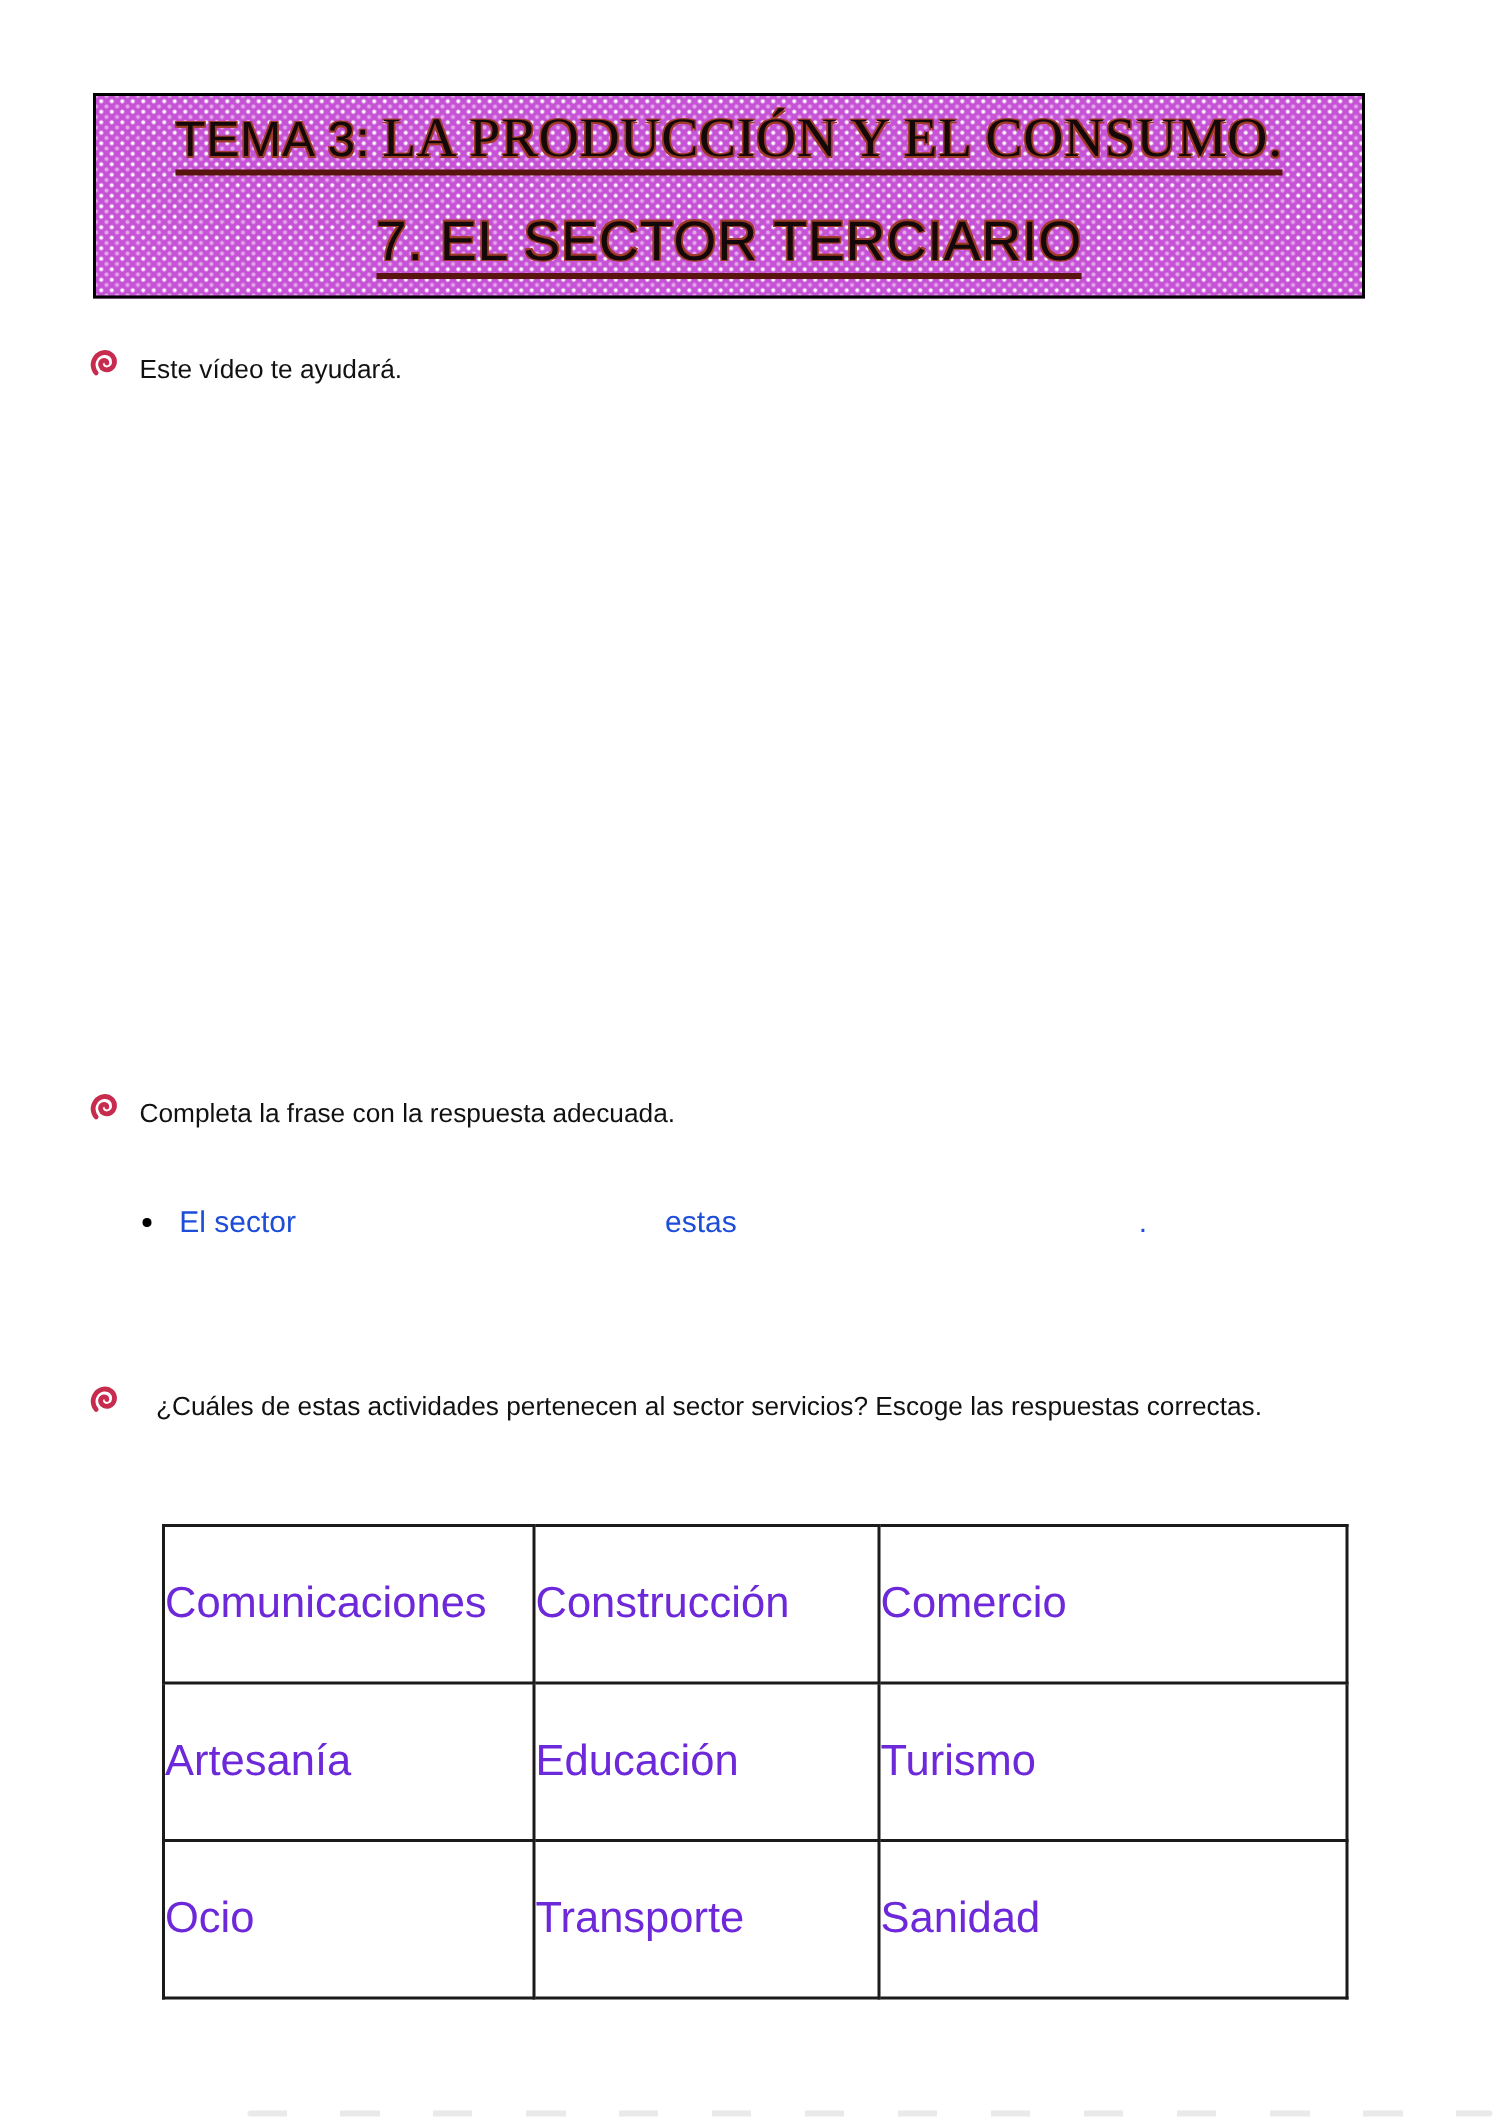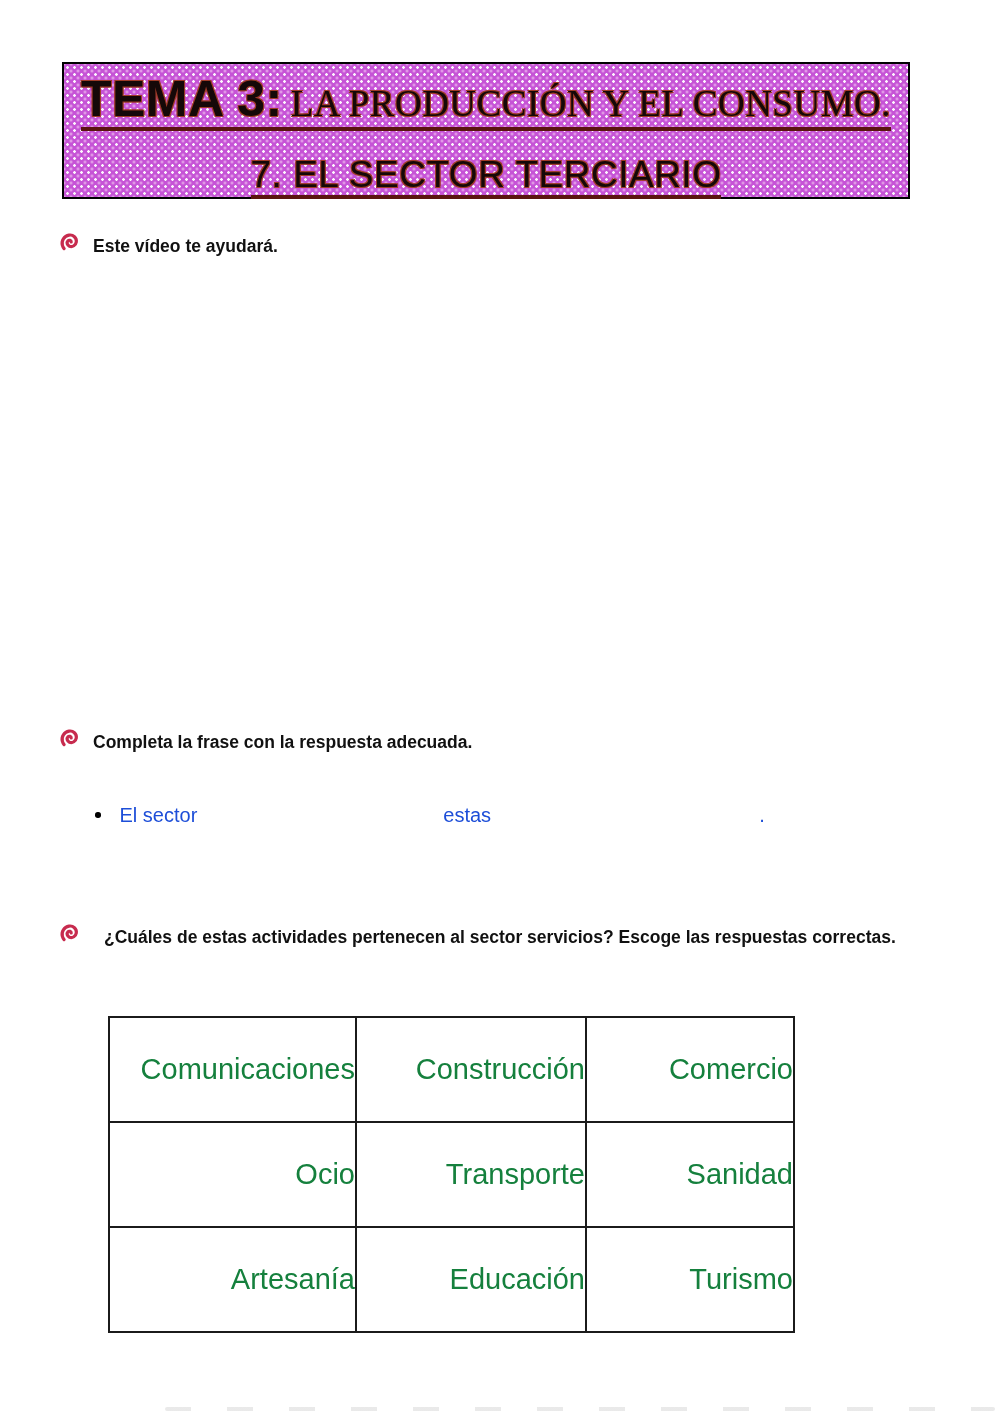--- a/index.html
+++ b/index.html
@@ -29,7 +29,7 @@
     letter-spacing:0.5px;
   }
   .banner .l1 { font-size:37px; }
-  .banner .l1 .tema { font-size:50px; font-weight:bold; }
+  .banner .l1 .tema { font-size:33px; font-weight:normal; }
   .banner .l1 .rest { margin-left:8px;font-family:Liberation Serif, serif; }
   .banner .l2 { font-size:37px; margin-top:23px; }
 

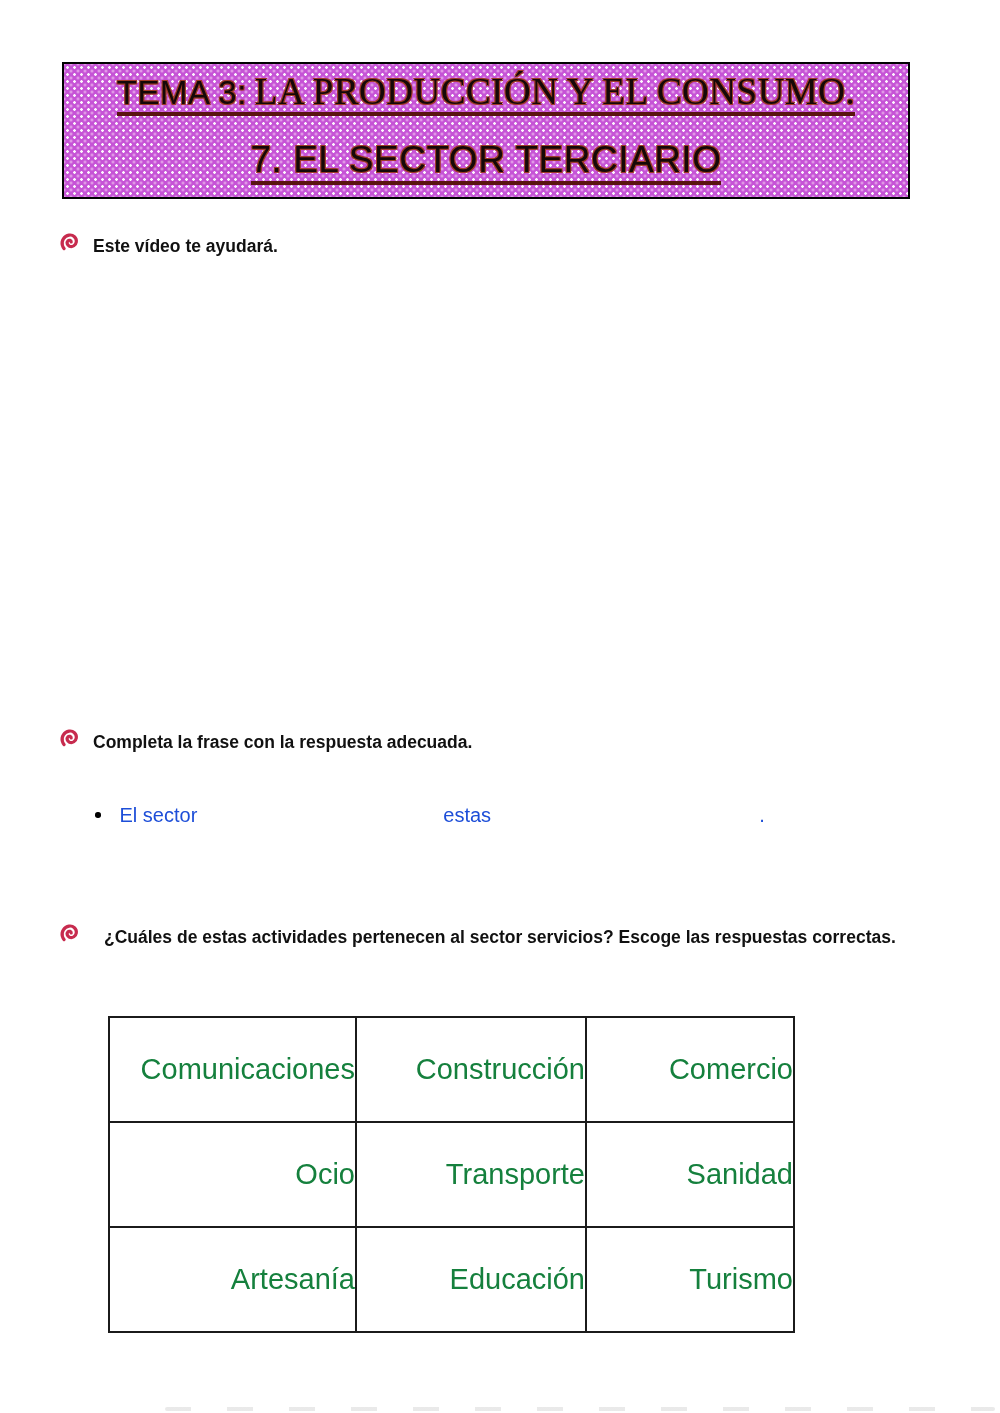--- a/index.html
+++ b/index.html
@@ -36,7 +36,7 @@
   
   .section { position:absolute; display:flex; align-items:flex-start; }
   .section .spiral { flex:0 0 auto; width:26px; height:26px; }
-  .section .label { font-weight:bold; font-size:17.5px; line-height:22px; margin:5px 0 0 10px; color:#111111; }
+  .section .label { font-weight:normal; font-size:17.5px; line-height:22px; margin:5px 0 0 10px; color:#111111; }
   .s1 { left:57px; top:230px; }
   .s2 { left:57px; top:726px;text-align:right; }
   .s3 { left:57px; top:921px;gap:11px; }

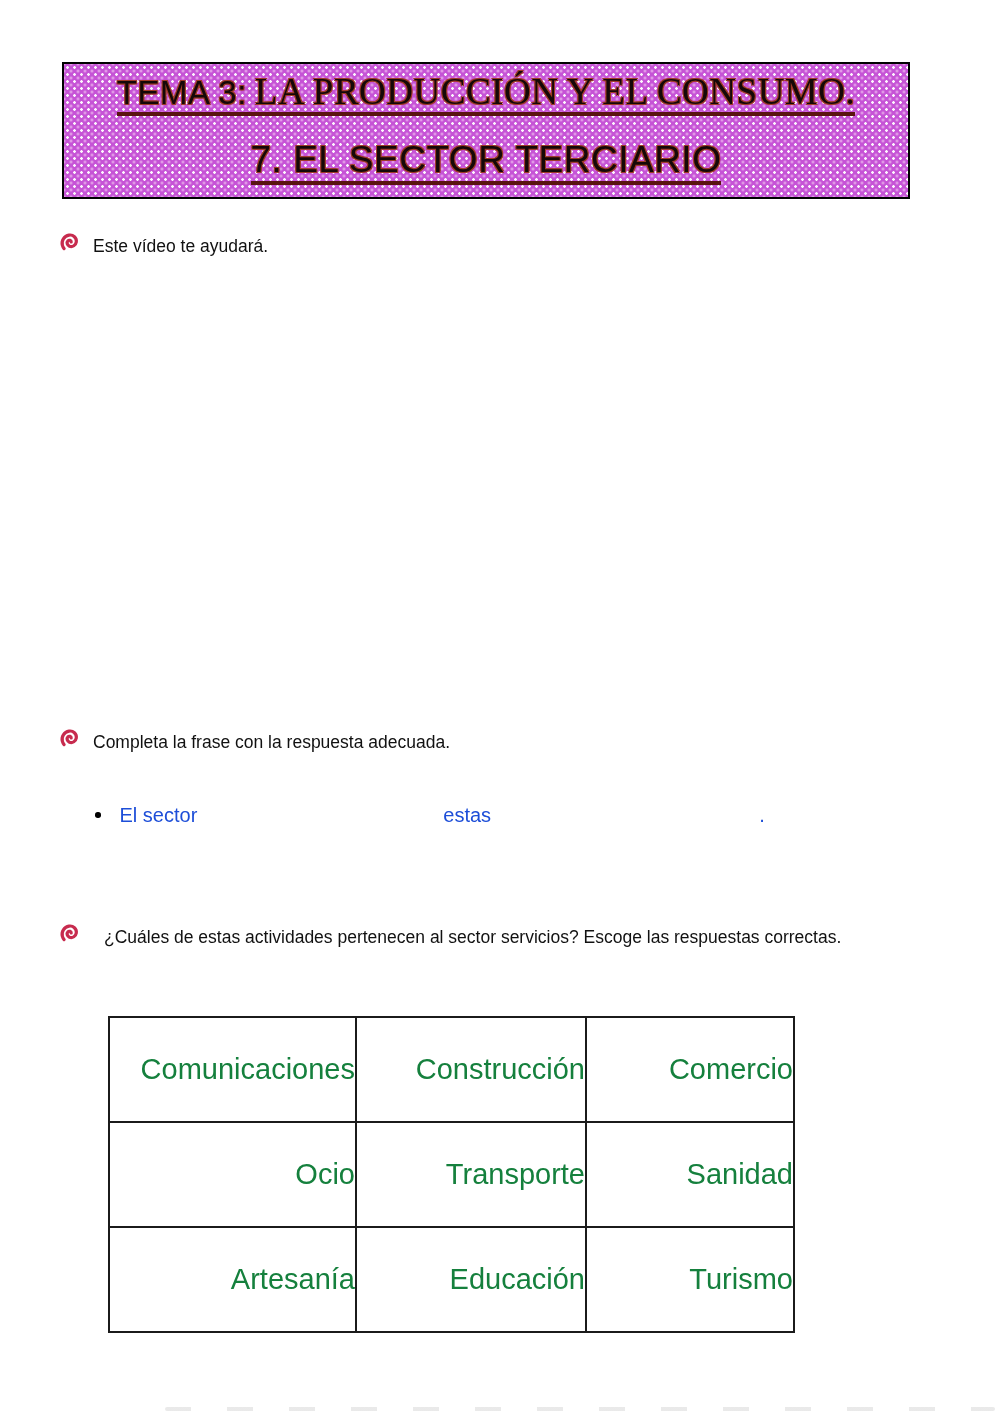--- a/index.html
+++ b/index.html
@@ -56,8 +56,8 @@
   table.options td {
     border:2px solid #1b1b1b;
     height:105px;
-    text-align:right; vertical-align:middle;
-    font-size:29px; color:#15803d;
+    text-align:left; vertical-align:middle;
+    font-size:29px; color:#6d28d9;
     background:#ffffff;
   }
   td.c1 { width:247px; } td.c2 { width:230px;border-radius:17px; } td.c3 { width:208px; }

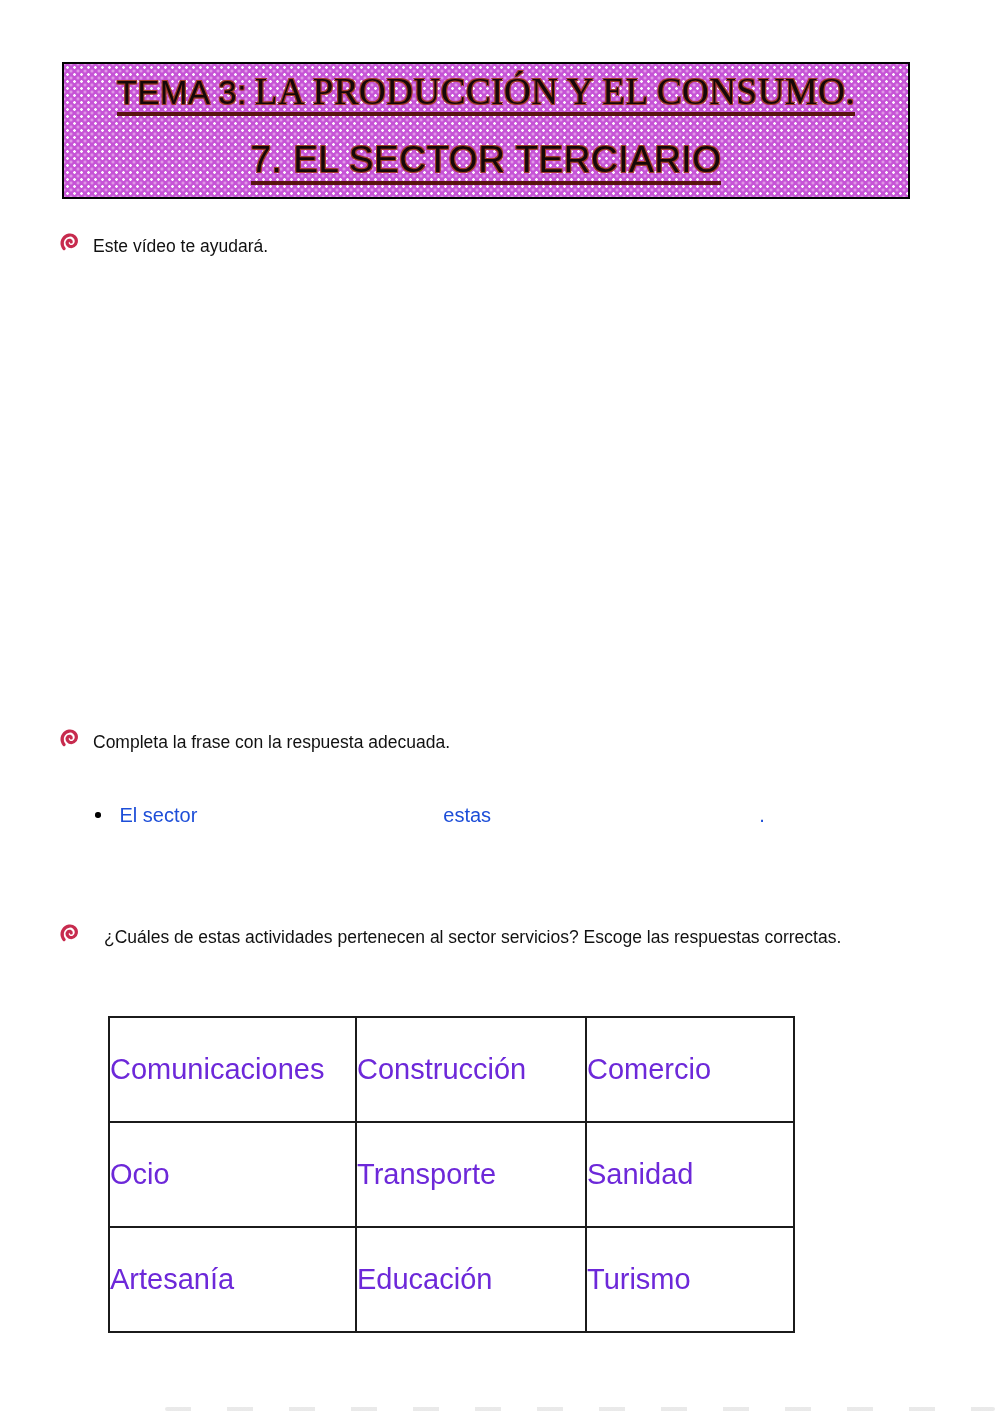--- a/index.html
+++ b/index.html
@@ -60,7 +60,7 @@
     font-size:29px; color:#6d28d9;
     background:#ffffff;
   }
-  td.c1 { width:247px; } td.c2 { width:230px;border-radius:17px; } td.c3 { width:208px; }
+  td.c1 { width:247px; } td.c2 { width:230px;border-radius:17px; } td.c3 { width:312px; }
 
   
   .cutoff {

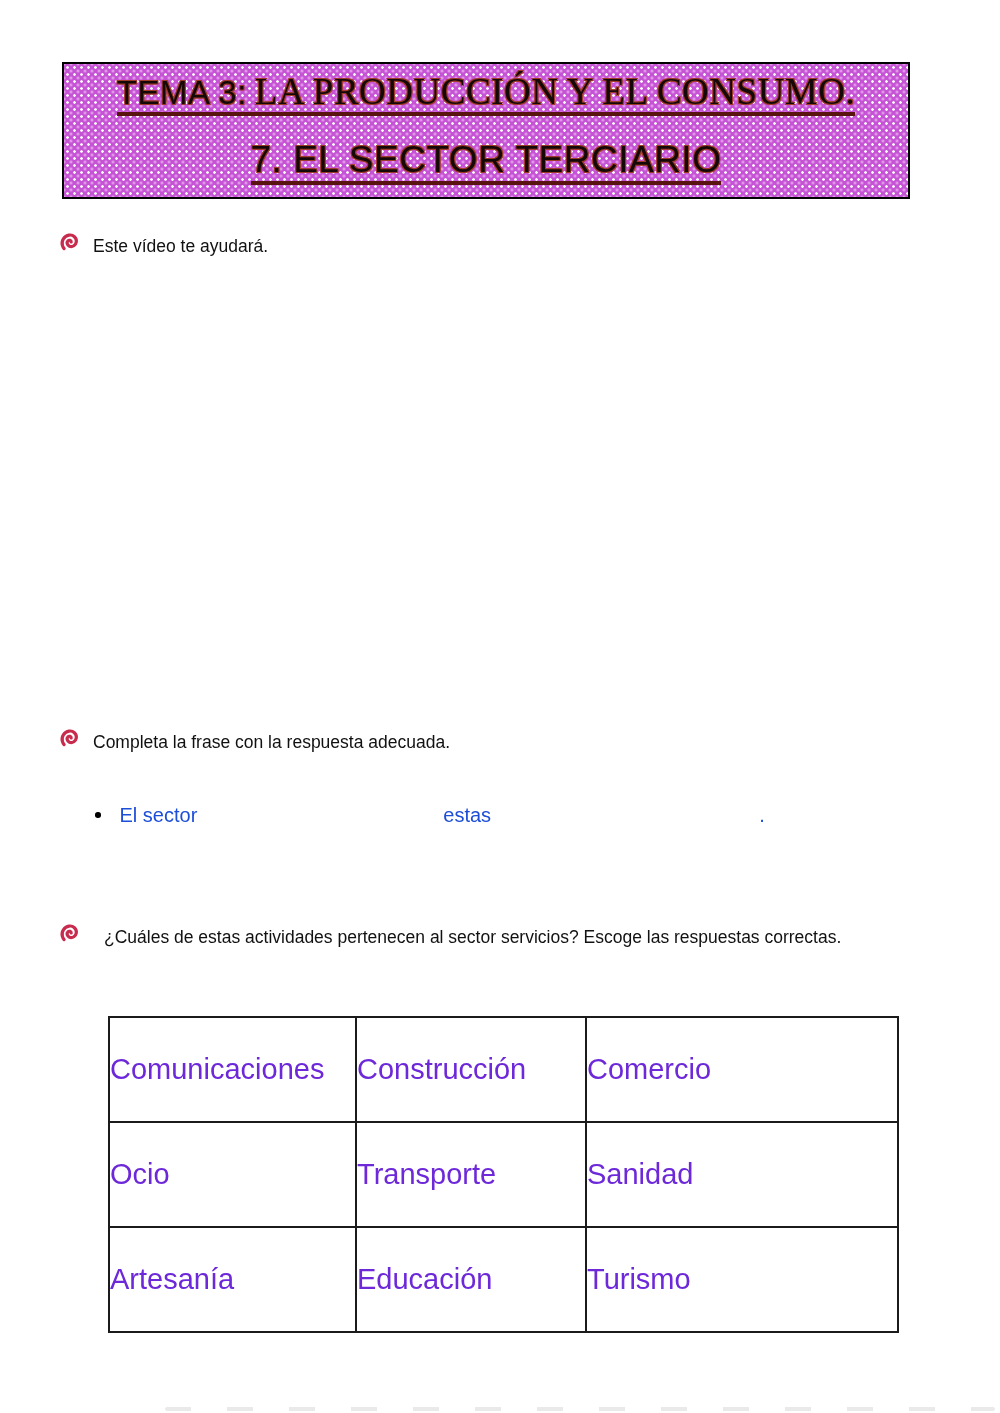--- a/index.html
+++ b/index.html
@@ -120,14 +120,14 @@
       <td class="c3">Comercio</td>
     </tr>
     <tr>
+      <td class="c1">Artesanía</td>
+      <td class="c2">Educación</td>
+      <td class="c3">Turismo</td>
+    </tr>
+    <tr>
       <td class="c1">Ocio</td>
       <td class="c2">Transporte</td>
       <td class="c3">Sanidad</td>
-    </tr>
-    <tr>
-      <td class="c1">Artesanía</td>
-      <td class="c2">Educación</td>
-      <td class="c3">Turismo</td>
     </tr>
   </tbody>
     </table>

